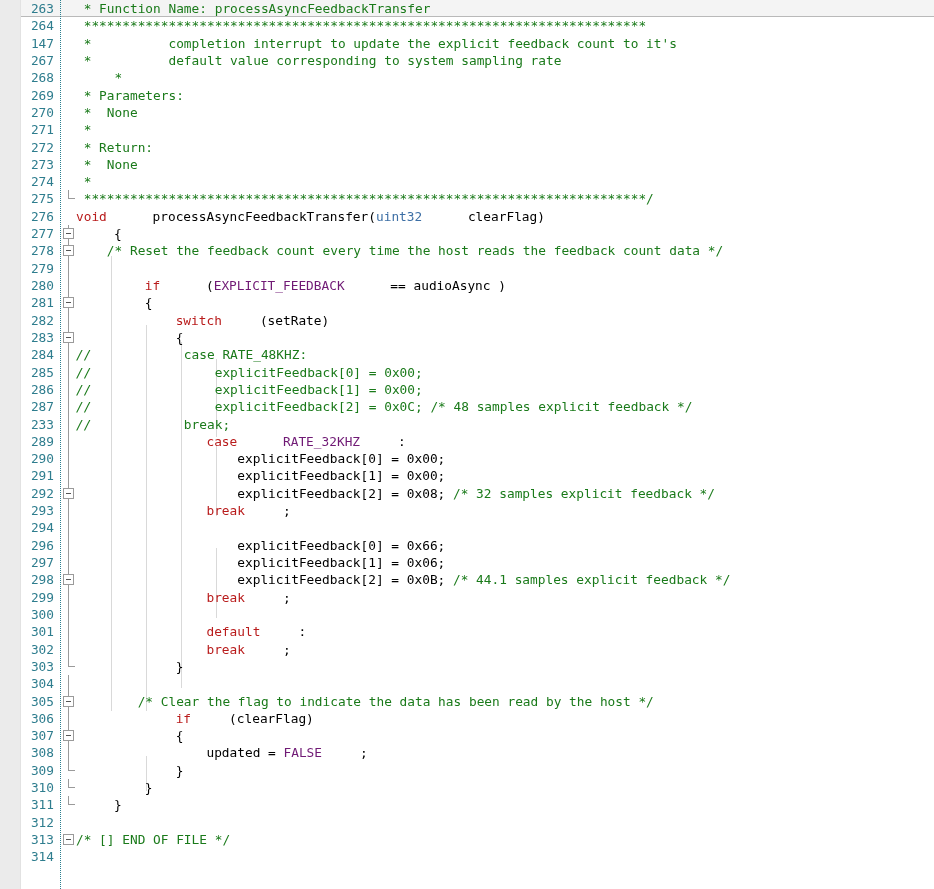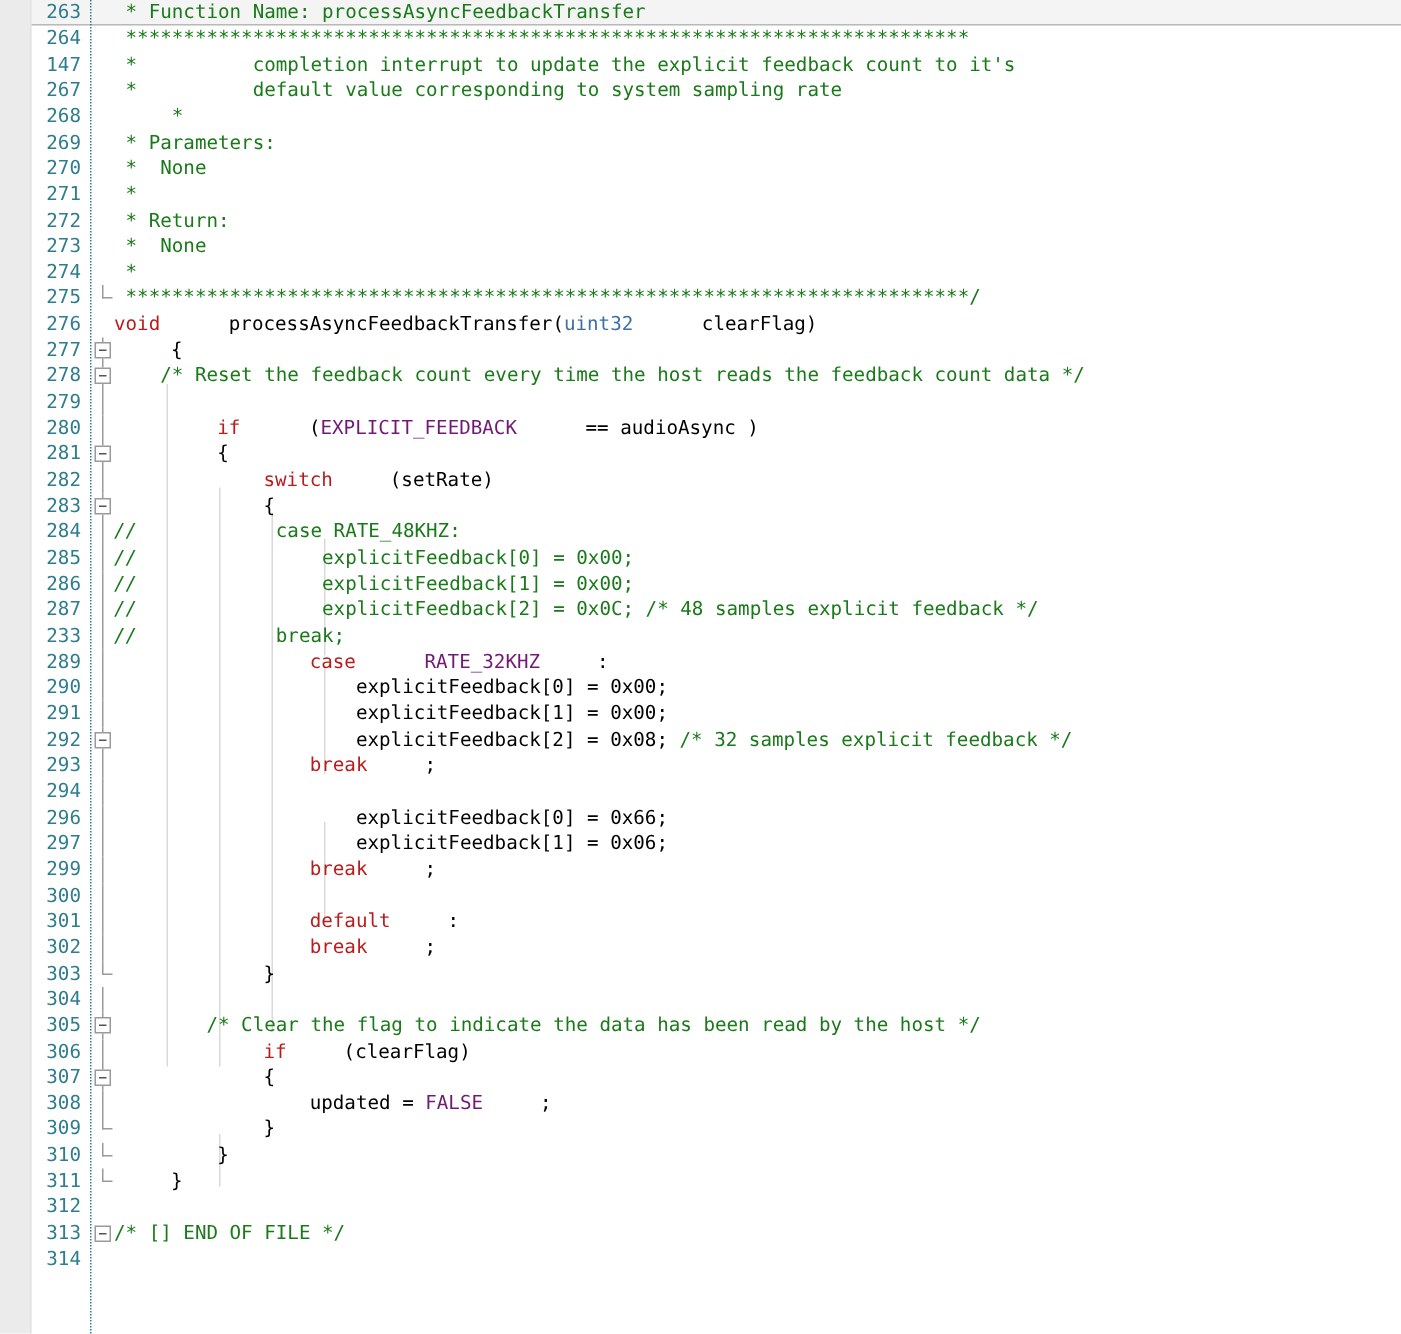--- a/index.html
+++ b/index.html
@@ -141,6 +141,7 @@
       <div class="row"><div class="lnum">294</div><div class="fold"><span class="vline"></span></div><div class="code"><span class="pl"></span></div></div>
       <div class="row"><div class="lnum">296</div><div class="fold"><span class="vline"></span></div><div class="code"><span class="pl">                explicitFeedback[0] = 0x66;</span></div></div>
       <div class="row"><div class="lnum">297</div><div class="fold"><span class="vline"></span></div><div class="code"><span class="pl">                explicitFeedback[1] = 0x06;</span></div></div>
+      <div class="row"><div class="lnum">298</div><div class="fold"><span class="vline"></span><span class="box"></span></div><div class="code"><span class="pl">                explicitFeedback[2] = 0x0B; </span><span class="cmt">/* 44.1 samples explicit feedback */</span></div></div>
       <div class="row"><div class="lnum">299</div><div class="fold"><span class="vline"></span></div><div class="code"><span class="pl">            </span><span class="kw">break</span><span class="pl">;</span></div></div>
       <div class="row"><div class="lnum">300</div><div class="fold"><span class="vline"></span></div><div class="code"><span class="pl"></span></div></div>
       <div class="row"><div class="lnum">301</div><div class="fold"><span class="vline"></span></div><div class="code"><span class="pl">            </span><span class="kw">default</span><span class="pl">:</span></div></div>

